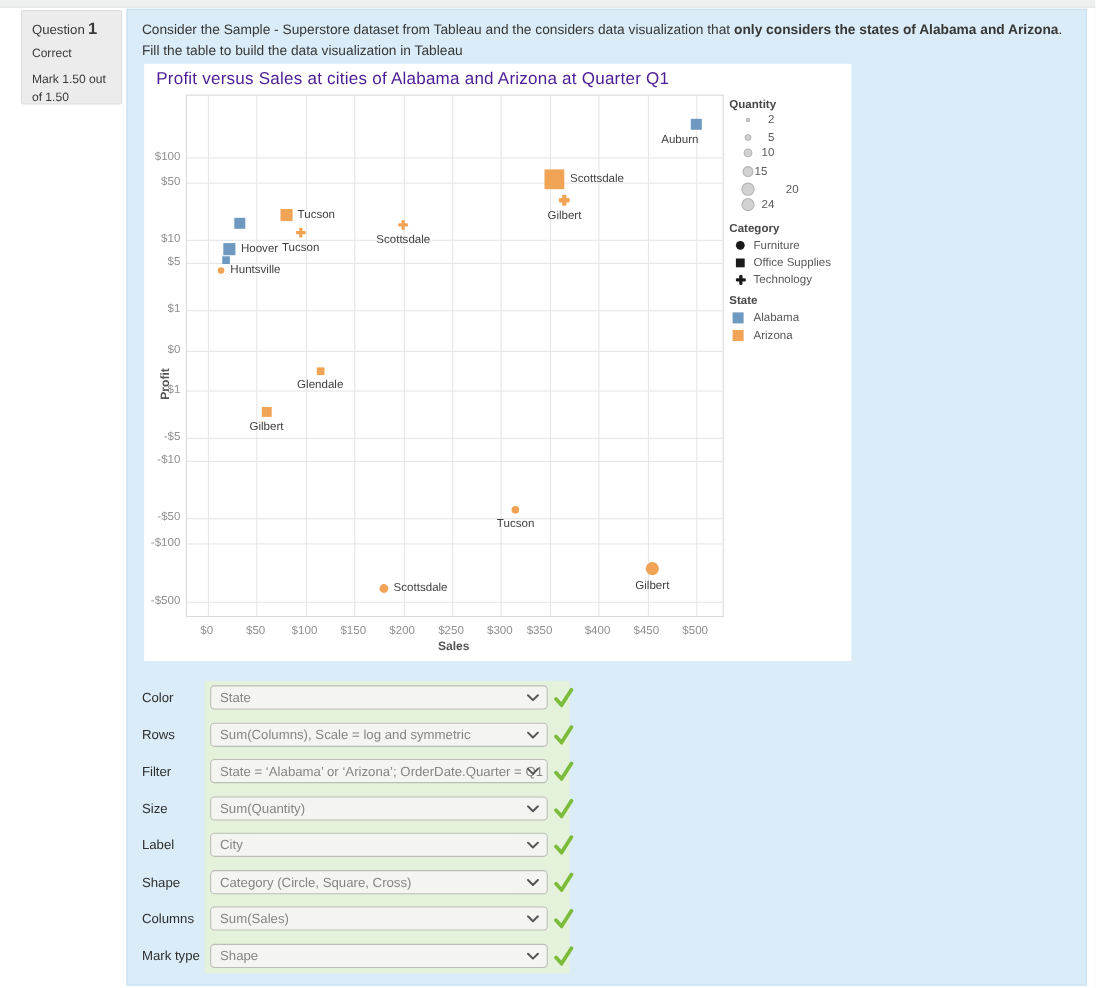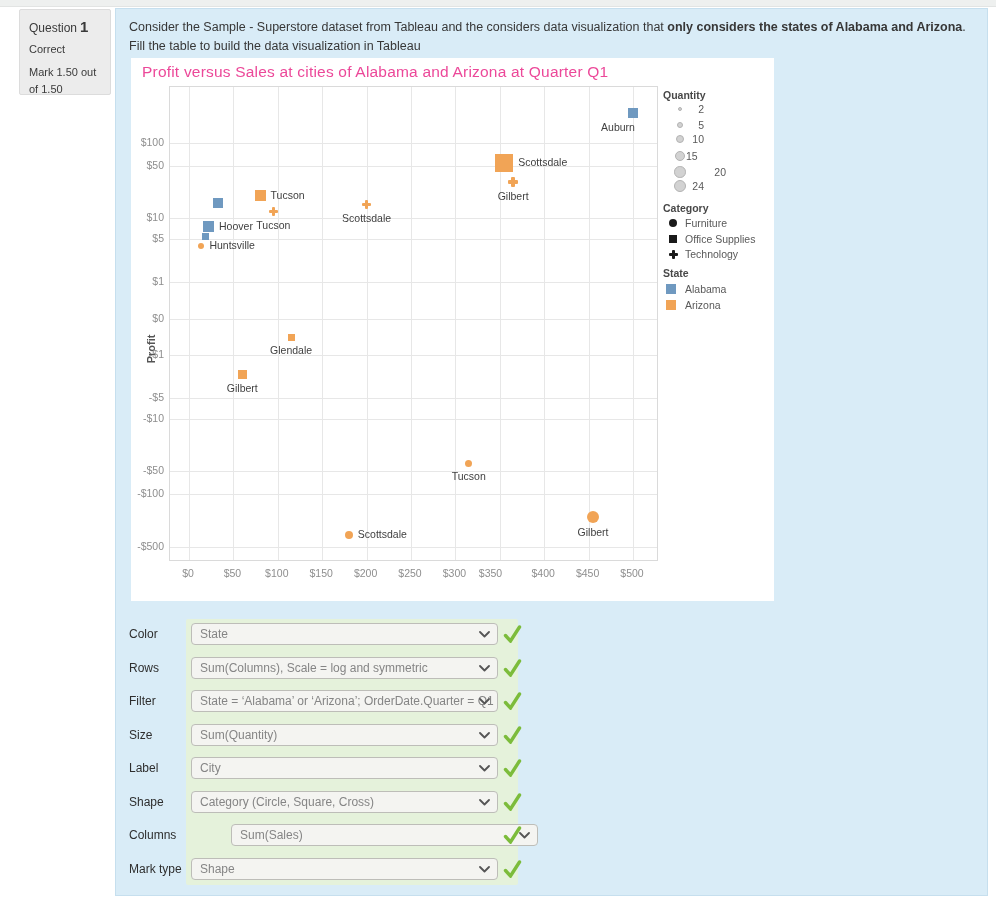--- a/index.html
+++ b/index.html
@@ -22,7 +22,7 @@
   
   .chart-card{position:absolute;left:15px;top:49px;width:643px;height:543px;background:#ffffff;}
   .chart-title{position:absolute;left:11px;top:5px;margin:0;font-size:15.5px;font-weight:normal;
-               color:#ec4899;letter-spacing:.2px;white-space:nowrap;}
+               color:#4c1d95;letter-spacing:.2px;white-space:nowrap;}
   .plot{position:absolute;left:38px;top:28px;width:487px;height:473px;border:1px solid #dadada;}
   .gl{position:absolute;background:#e7e7e7;}
   .tick-label{position:absolute;font-size:10.5px;color:#8e8e8e;white-space:nowrap;}

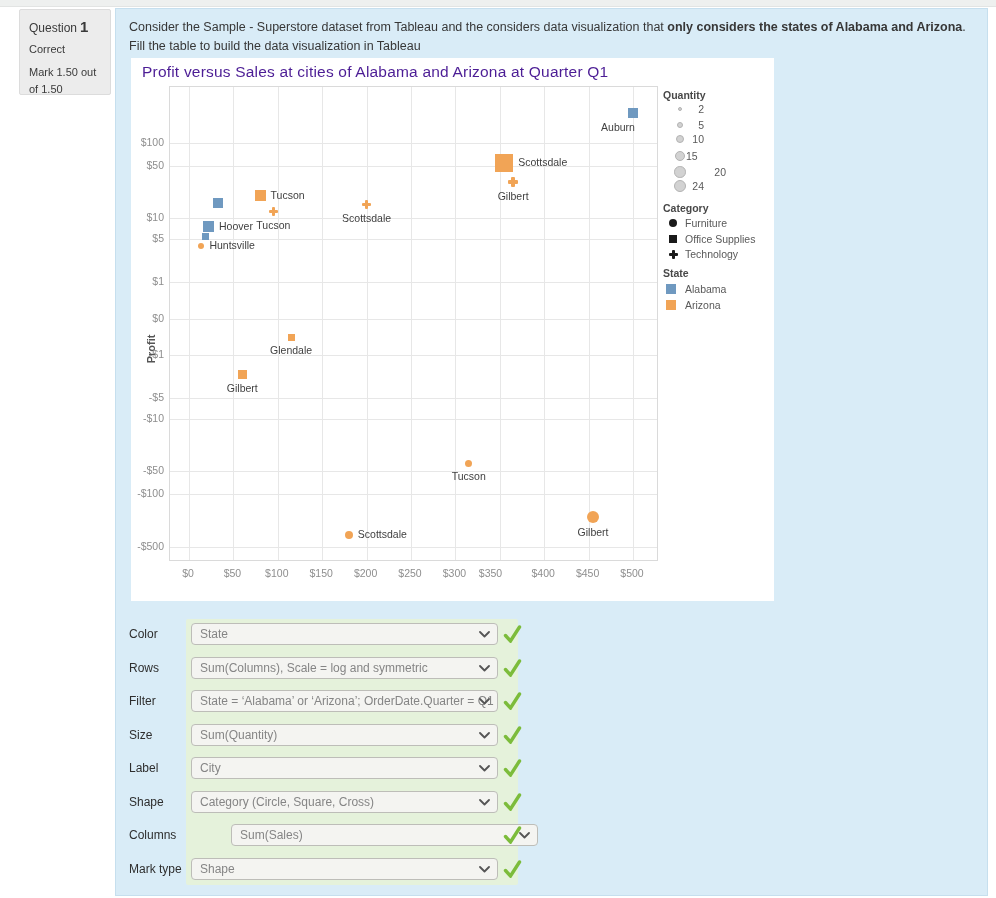--- a/index.html
+++ b/index.html
@@ -122,6 +122,7 @@
           <div class="mk" style="left: 174.84px; top: 444.344px; width: 8px; height: 8px; background: rgb(241, 164, 86); border-radius: 50%;"></div>
           <div class="ptl" style="left: 187.84px; top: 441.344px;">Scottsdale</div>
         </div>
+      <div class="axis-title xlab">Sales</div>
       <div id="legend" style="position:absolute;left:530px;top:0;width:112px;height:543px;">
           <div class="lg-title" style="left: 2px; top: 31px;">Quantity</div>
           <div style="position: absolute; left: 17px; top: 49px; width: 4px; height: 4px; background: rgb(210, 210, 210); border: 1px solid rgb(179, 179, 179); border-radius: 50%; box-sizing: border-box;"></div>

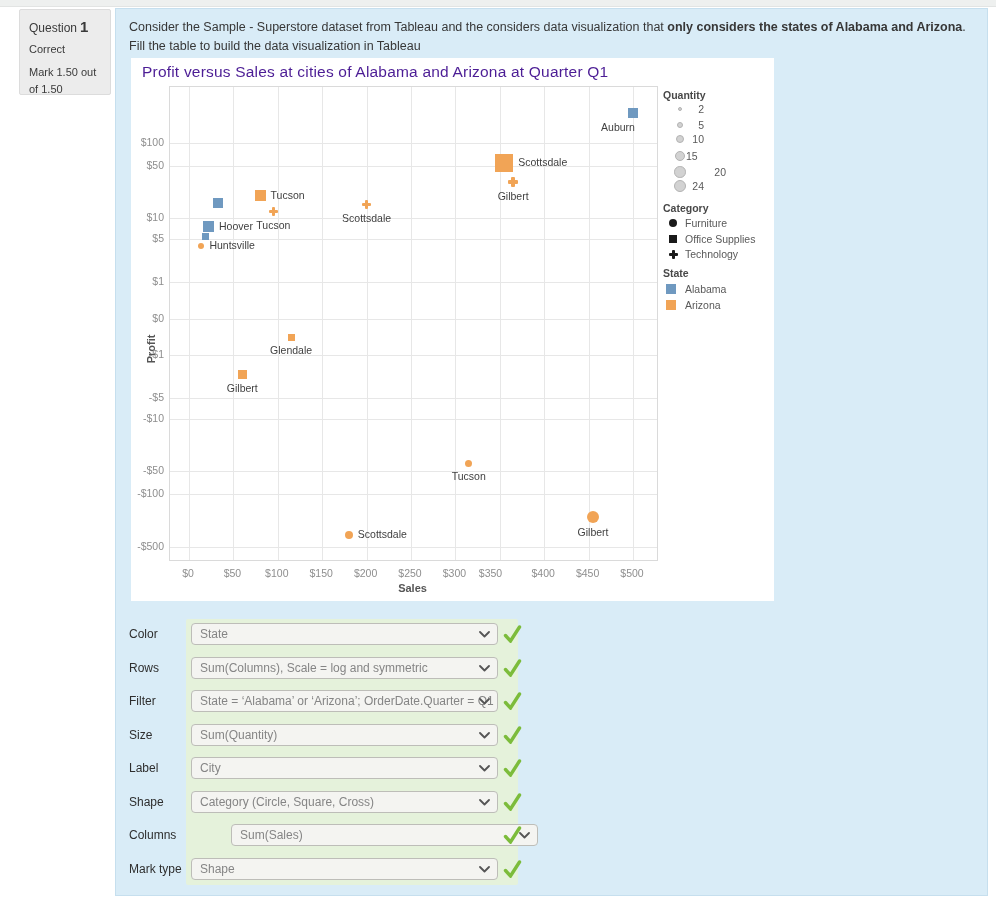--- a/index.html
+++ b/index.html
@@ -223,7 +223,7 @@
             <path d="M2.5 10.5l5 5.5L16.5 2" fill="none" stroke="#7cbc3b" stroke-width="3.4" stroke-linecap="round"></path>
           </svg></div>
         <div class="frm-label" style="left: 13px; top: 819px;">Columns</div>
-        <div class="sel" style="top: 815px; margin-left: 40px;"><span>Sum(Sales)</span><svg width="11" height="7" viewBox="0 0 11 7">
+        <div class="sel" style="top: 815px;"><span>Sum(Sales)</span><svg width="11" height="7" viewBox="0 0 11 7">
             <path d="M1 1l4.5 4.5L10 1" fill="none" stroke="#555" stroke-width="1.8" stroke-linecap="round" stroke-linejoin="round"></path>
           </svg></div>
         <div class="chk" style="top: 817px;"><svg width="19" height="18" viewBox="0 0 19 18">

